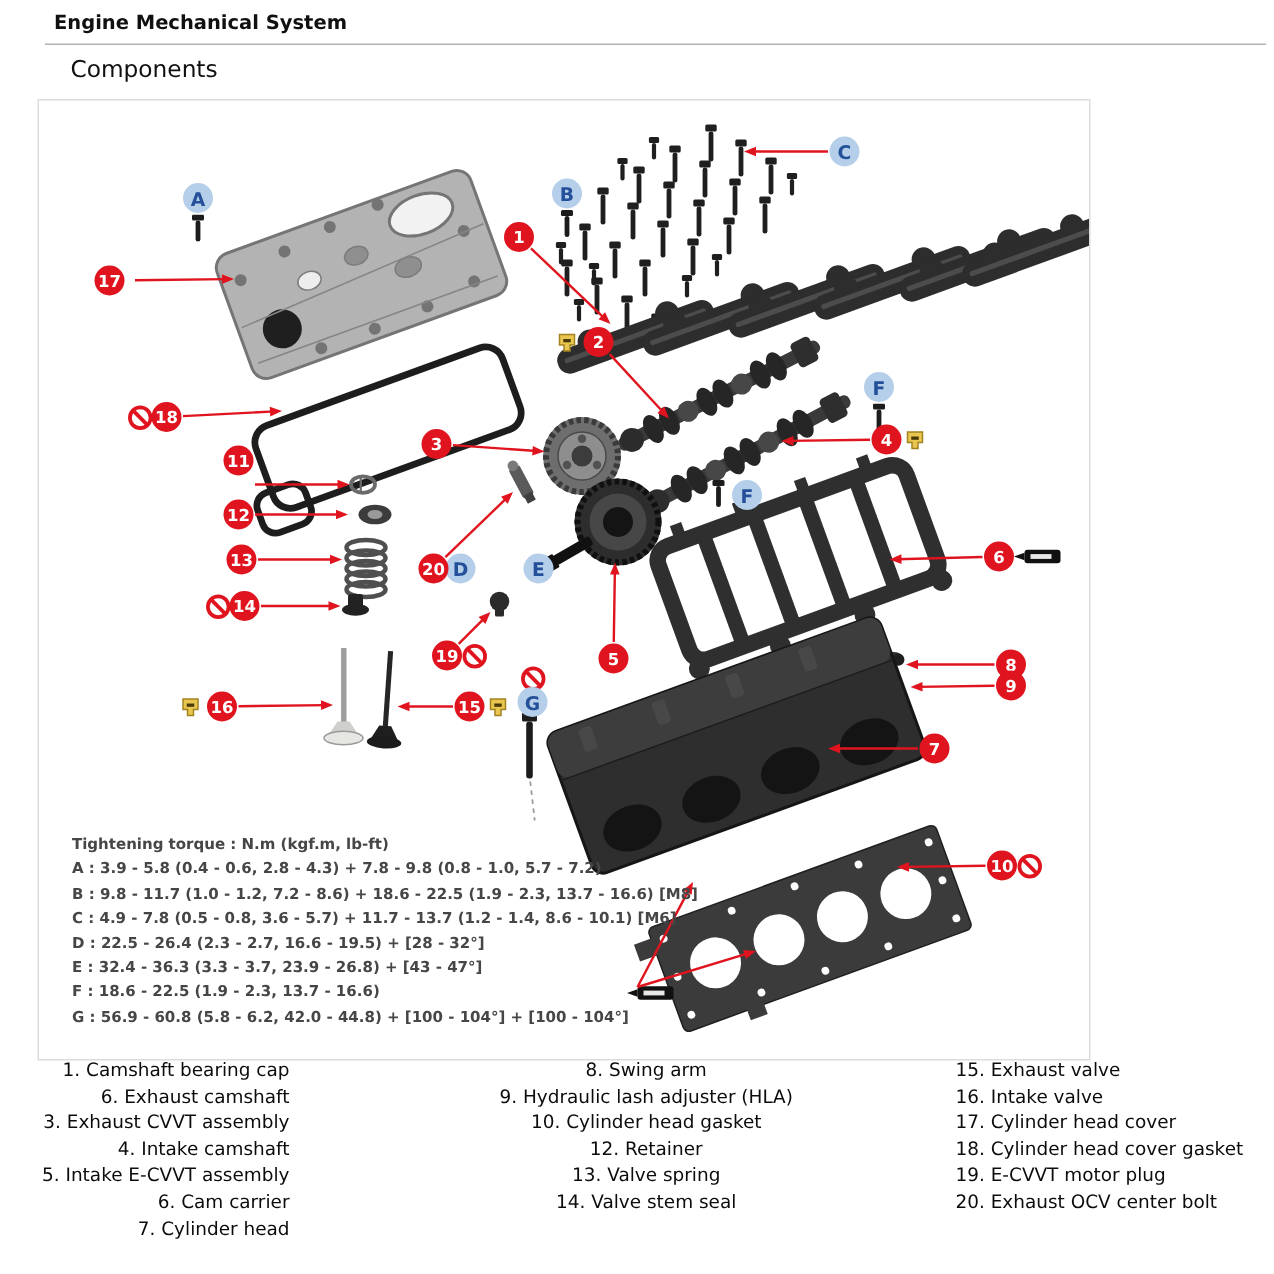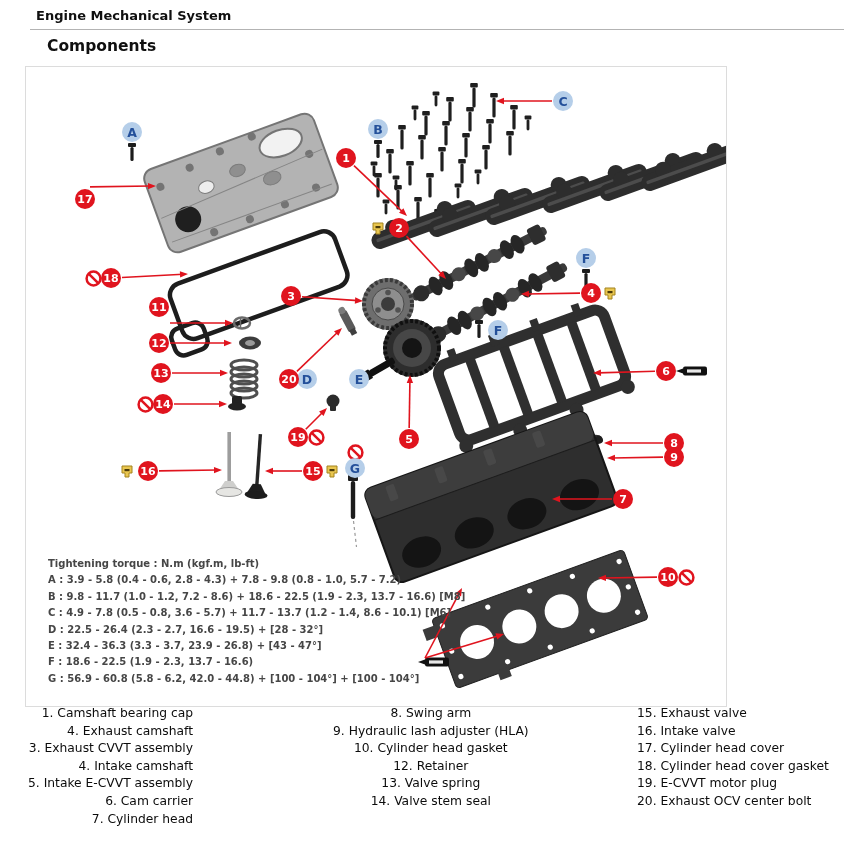--- a/index.html
+++ b/index.html
@@ -7,7 +7,7 @@
        font-family:"DejaVu Sans","Liberation Sans",sans-serif;overflow:hidden;}
   .hdr-title{position:absolute;left:36px;top:8px;font-size:13px;font-weight:bold;color:#101010;}
   .hdr-rule{position:absolute;left:30px;top:29px;width:814px;height:0;border-top:1px solid #b3b3b3;}
-  .section-title{position:absolute;left:47px;top:37px;font-size:15.5px;font-weight:bold;color:#101010;}
+  .section-title{position:absolute;left:47px;top:37px;font-size:15.5px;font-weight:normal;color:#101010;}
   .diagram-box{position:absolute;left:25px;top:66px;width:700px;height:639px;border:1px solid #dcdcdc;background:#fff;}
   .diagram-box svg.art{position:absolute;left:0;top:0;}
   #callout-arrows{position:absolute;left:0;top:0;pointer-events:none;}

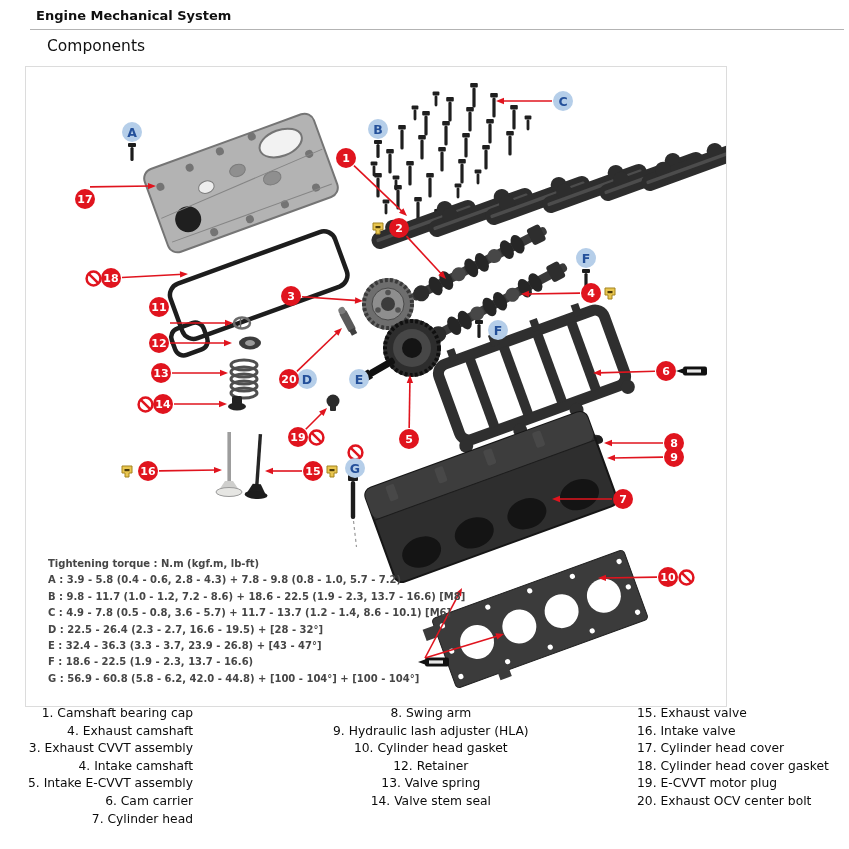--- a/index.html
+++ b/index.html
@@ -355,7 +355,7 @@
         <rect x="1" y="0" width="8" height="4" rx="1" fill="#1c1c1c"></rect>
         <rect x="3.4" y="4" width="3.2" height="14" rx="1.5" fill="#1c1c1c"></rect>
       </svg></div>
-    <div class="co red" style="left: 49px; top: 110px; margin-top: 12px;">17</div>
+    <div class="co red" style="left: 37px; top: 110px;">17</div>
     <div class="co red" style="left: 75px; top: 201px;">18</div>
     <div class="icn" style="left: 58.5px; top: 202.5px;"><svg width="17" height="17" viewBox="0 0 17 17">
         <circle cx="8.5" cy="8.5" r="6.9" fill="#fff" stroke="#e0141e" stroke-width="2.5"></circle>

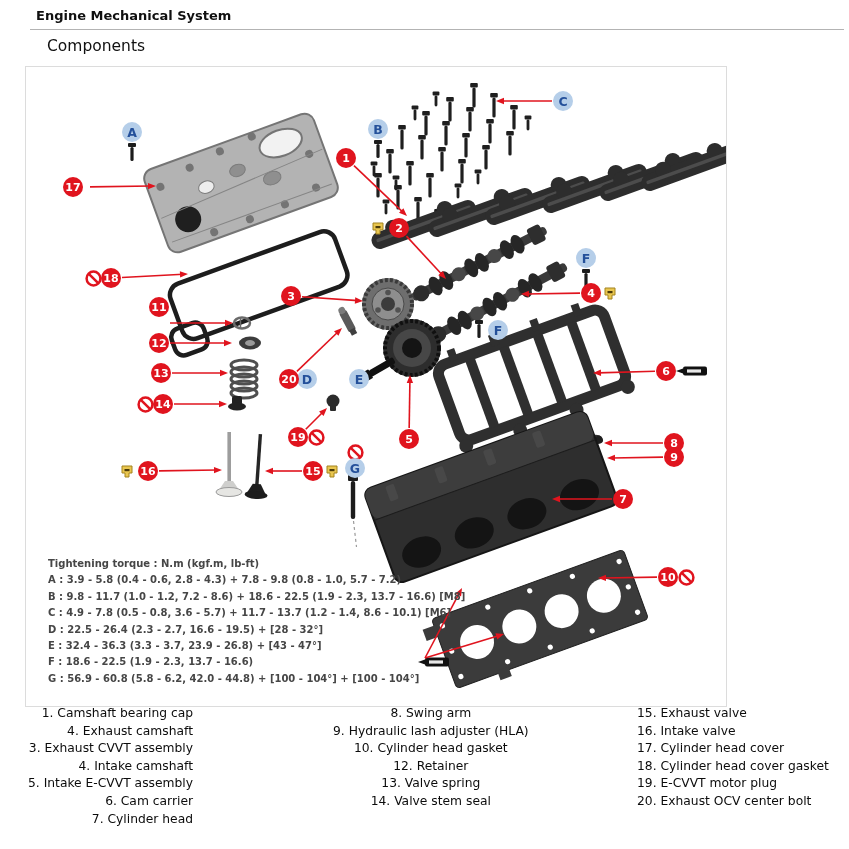--- a/index.html
+++ b/index.html
@@ -435,7 +435,7 @@
 <ul class="plist" id="col1">
 
 <li>1. Camshaft bearing cap</li>
-    <li>4. Exhaust camshaft</li>
+    <li>6. Exhaust camshaft</li>
     <li>3. Exhaust CVVT assembly</li>
     <li>4. Intake camshaft</li>
     <li>5. Intake E-CVVT assembly</li>

